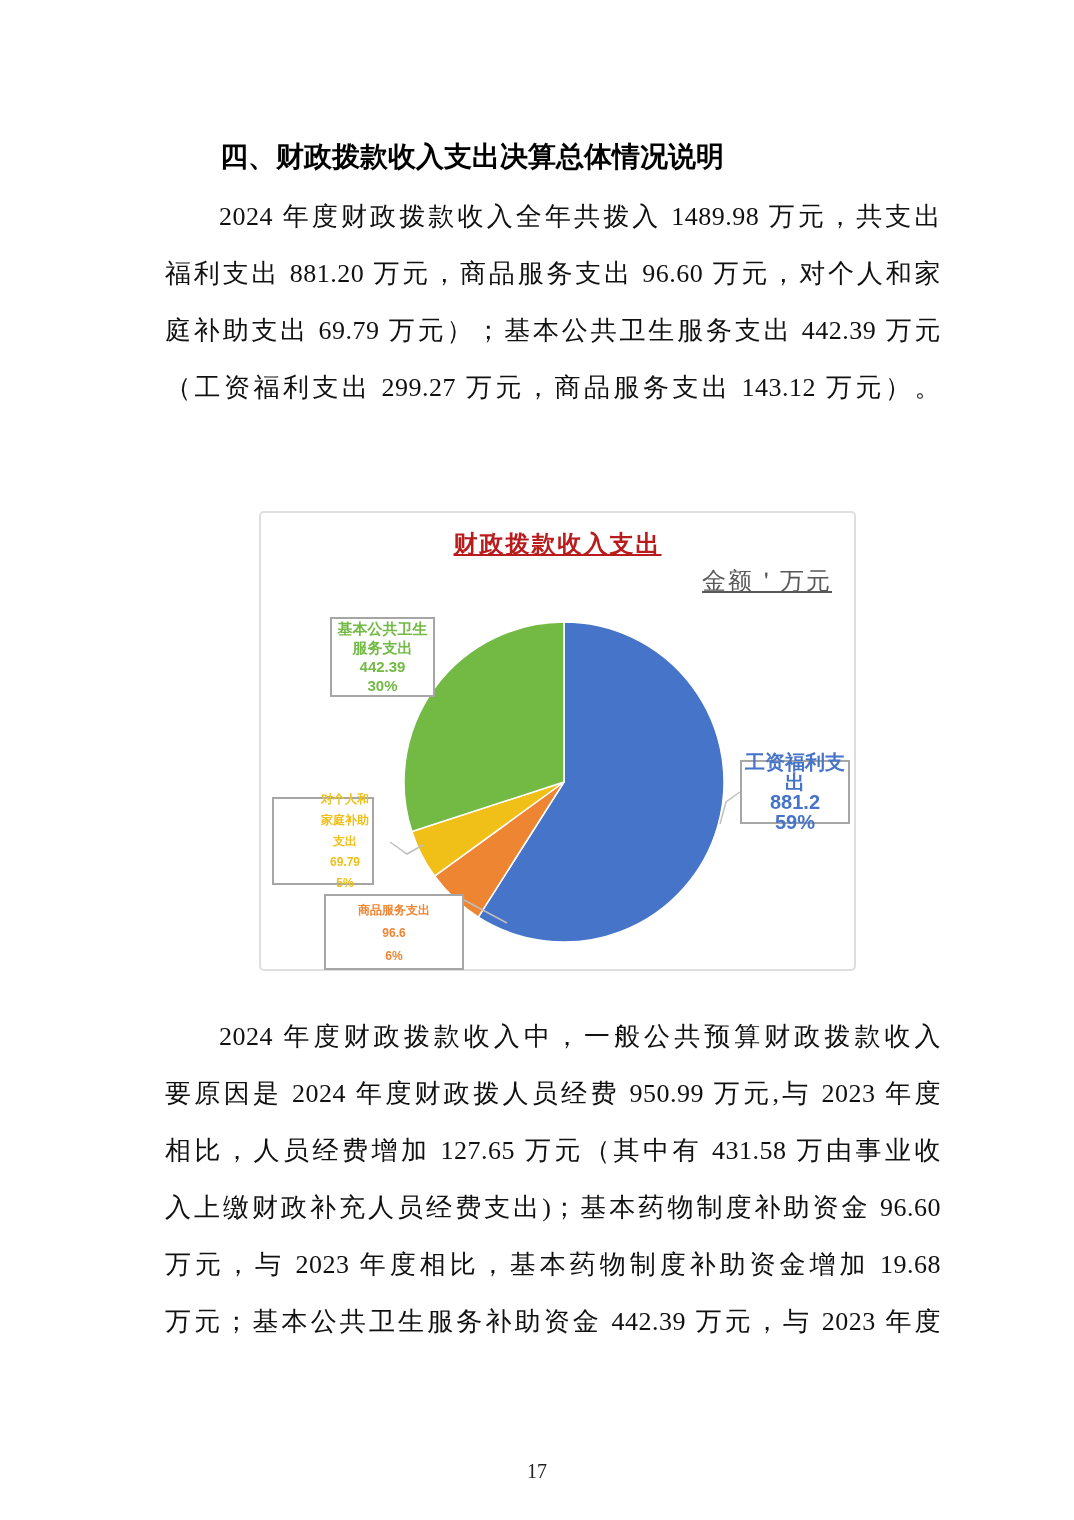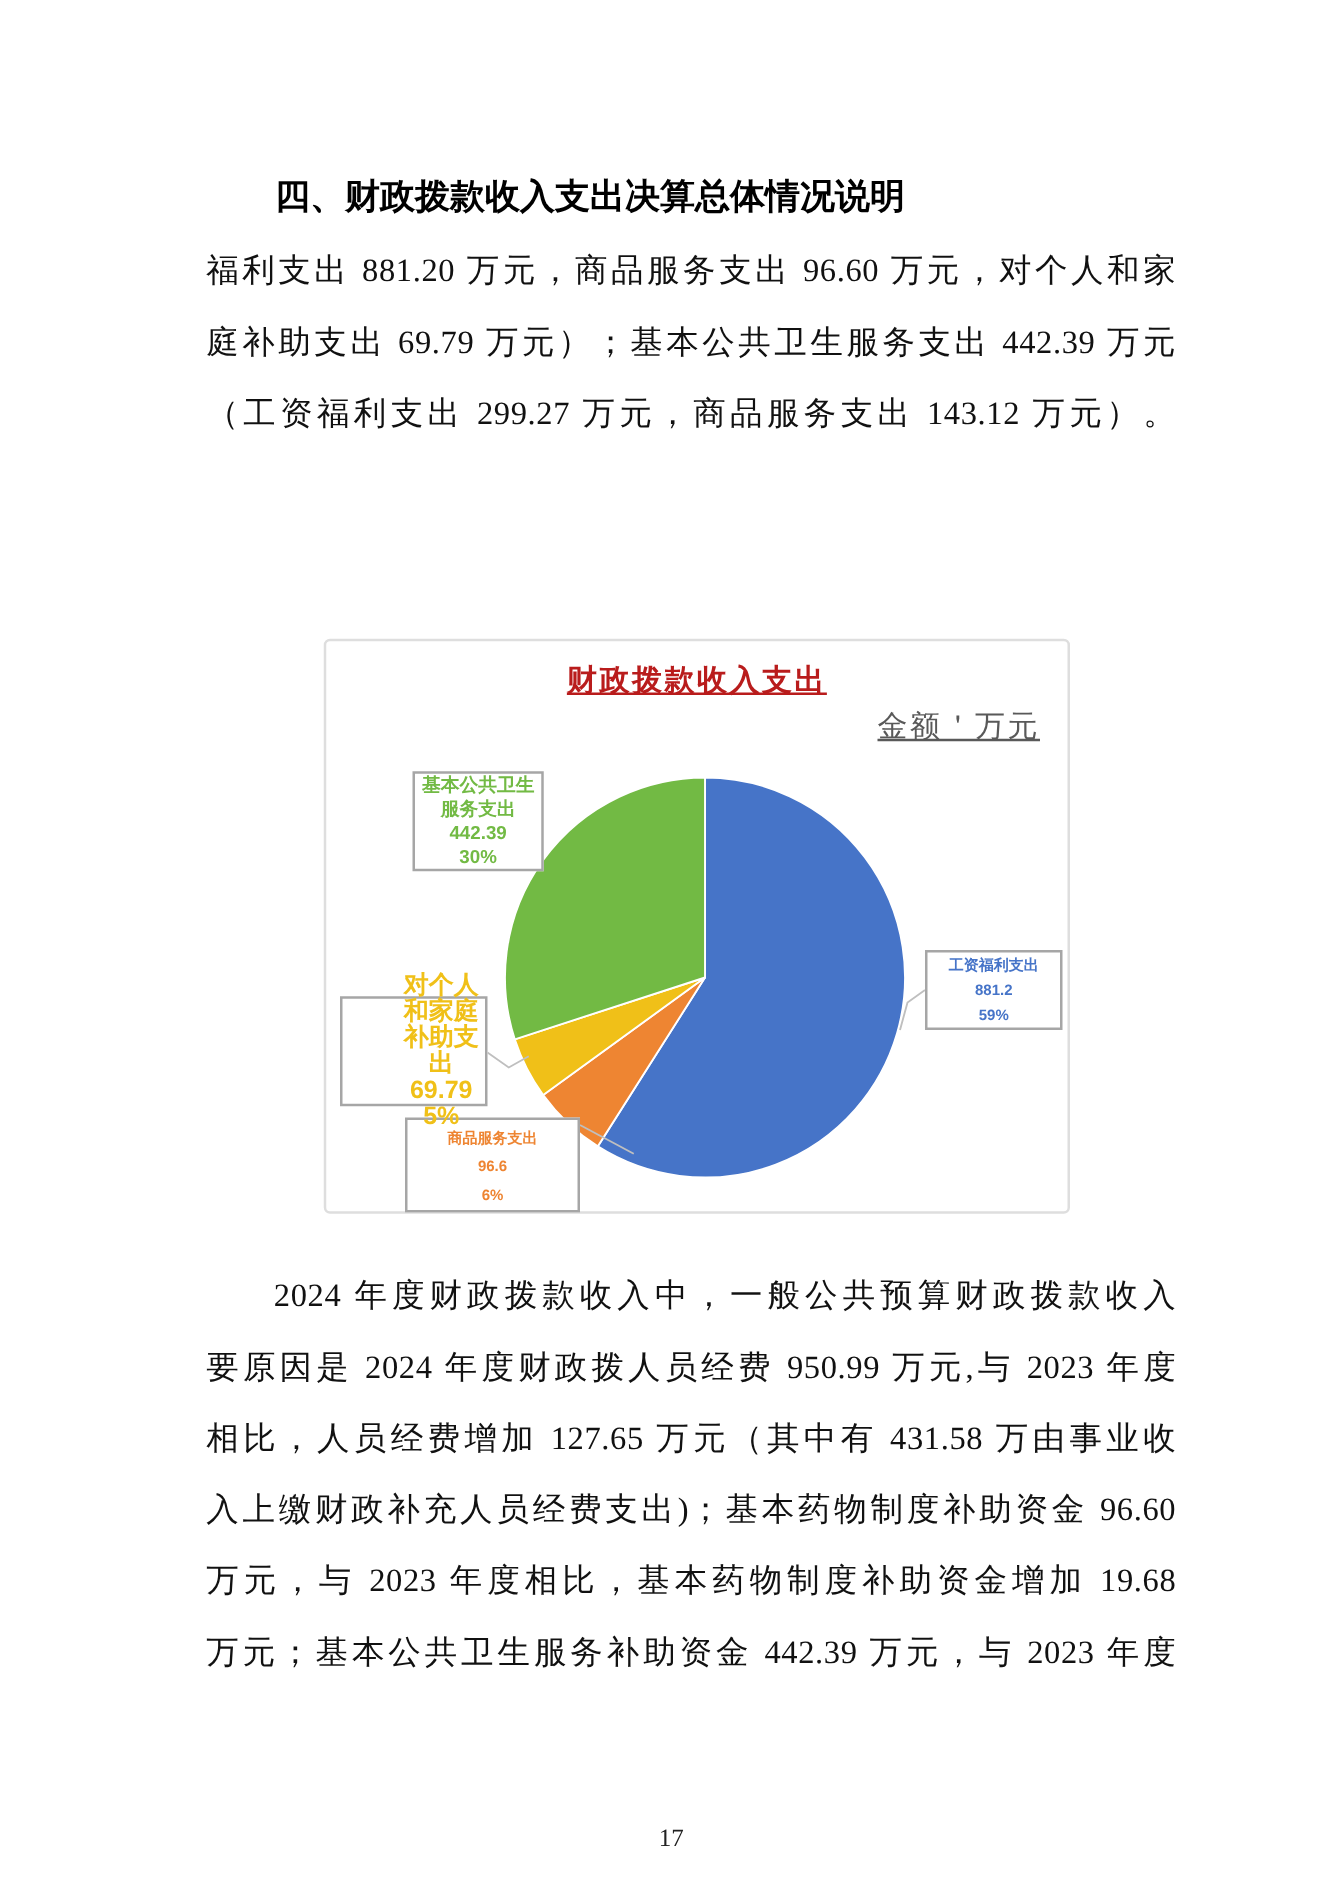--- a/index.html
+++ b/index.html
@@ -72,6 +72,7 @@
   <div class="section-title">四、财政拨款收入支出决算总体情况说明</div>
 
   <div class="para" id="para1">
+    <div class="line indent">2024 年度财政拨款收入全年共拨入 1489.98 万元，共支出</div>
     <div class="line">福利支出 881.20 万元，商品服务支出 96.60 万元，对个人和家</div>
     <div class="line">庭补助支出 69.79 万元）；基本公共卫生服务支出 442.39 万元</div>
     <div class="line">（工资福利支出 299.27 万元，商品服务支出 143.12 万元）。</div>

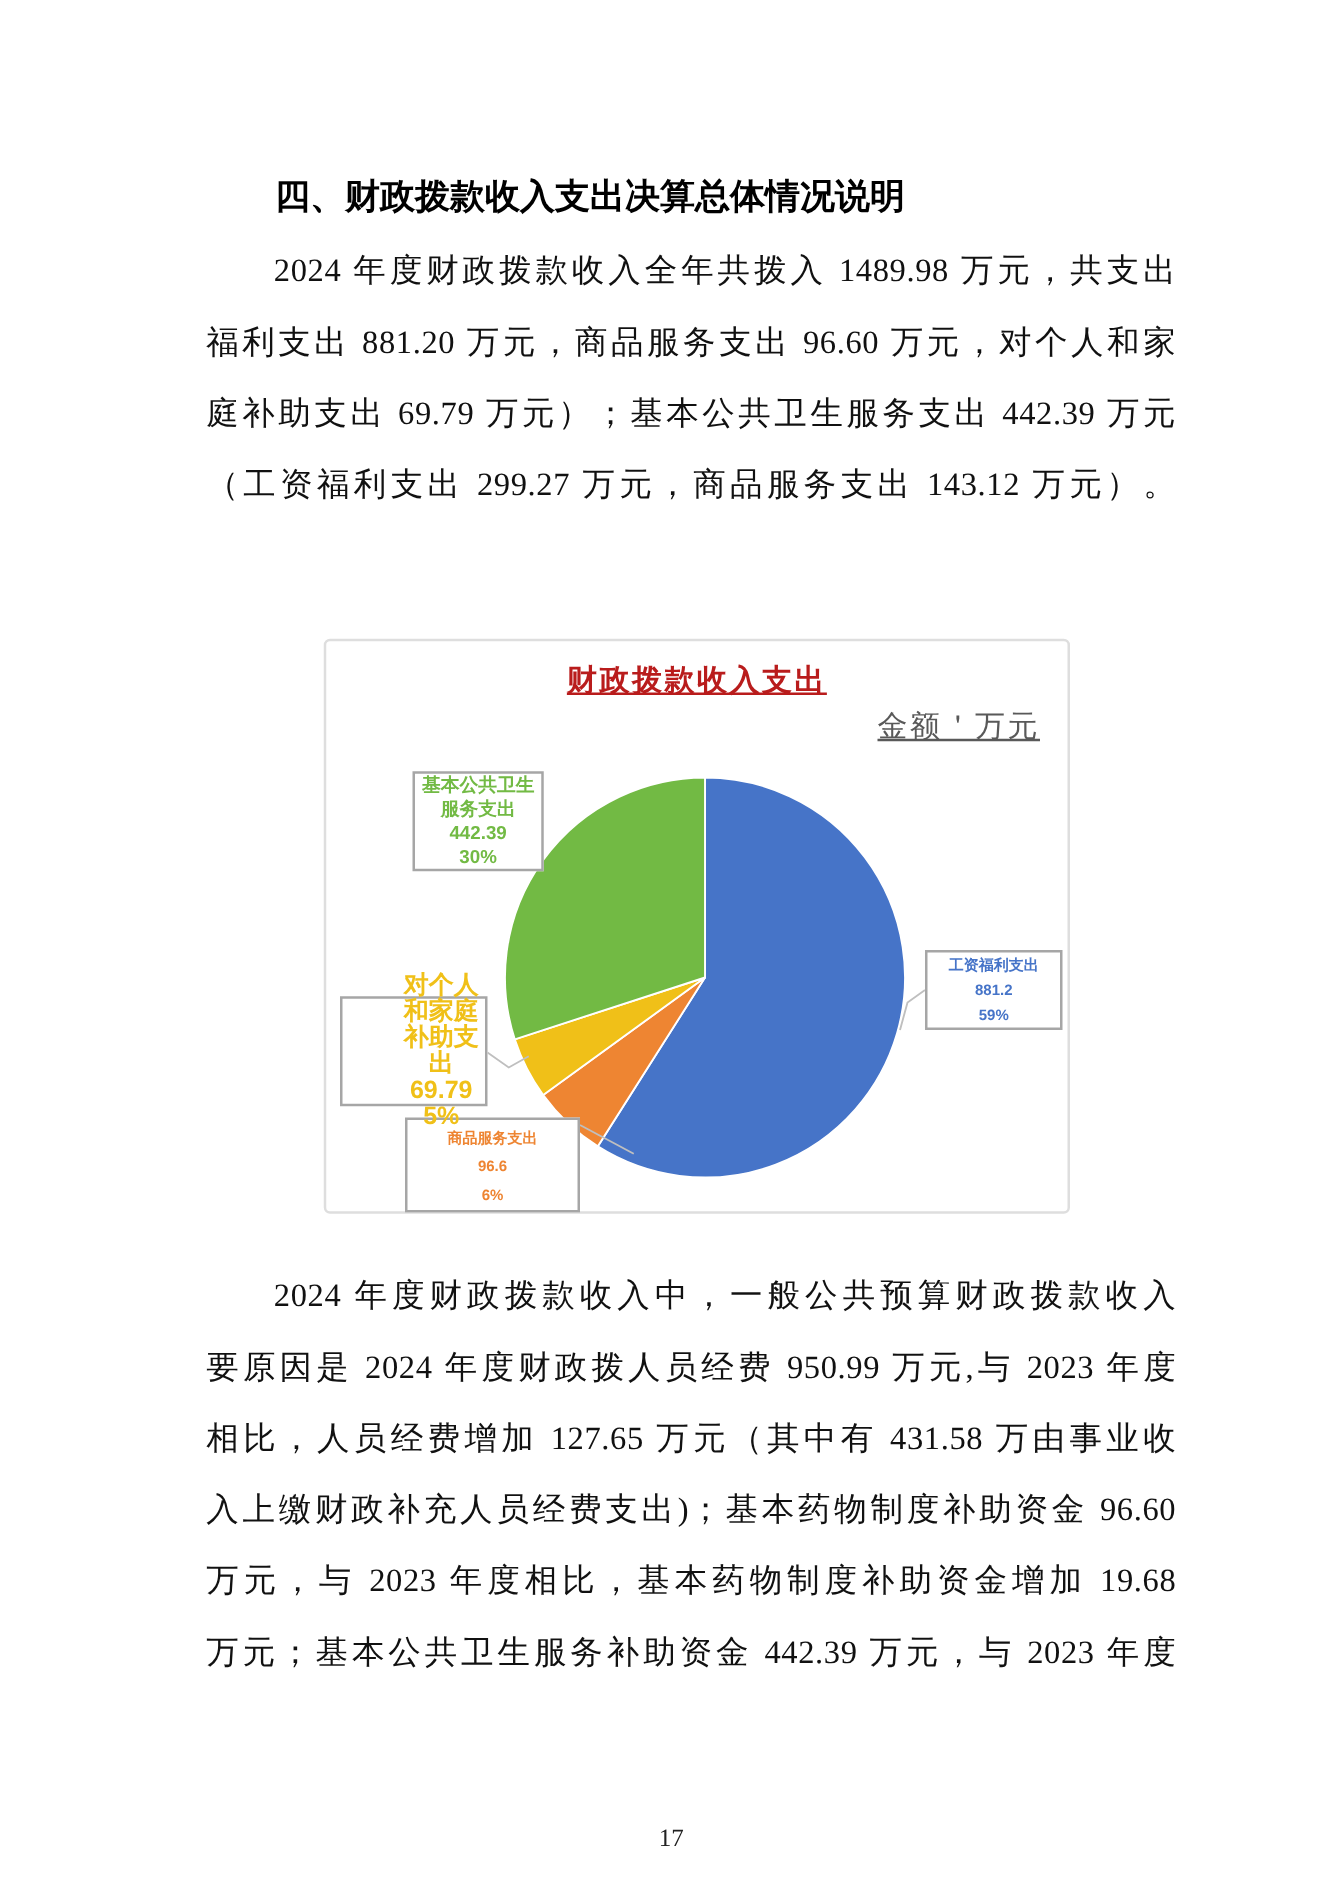--- a/index.html
+++ b/index.html
@@ -58,7 +58,7 @@
   #callout-green  { left:69px;  top:104px; width:105px; height:80px; font-size:15px; line-height:19px; }
   #callout-yellow { left:11px;  top:284px; width:118px; height:88px; font-size:20px; line-height:21px;padding-left:44px; }
   #callout-orange { left:63px;  top:381px; width:140px; height:76px; font-size:12px; line-height:23px;justify-content:flex-end; }
-  #callout-blue   { left:479px; top:247px; width:110px; height:64px; font-size:12px; line-height:20px; }
+  #callout-blue   { left:479px; top:247px; width:110px; height:64px; font-size:20px; line-height:20px; }
   .page-number {
     position:absolute; left:0; top:1460px; width:100%;
     text-align:center; font-size:20px; color:#222;

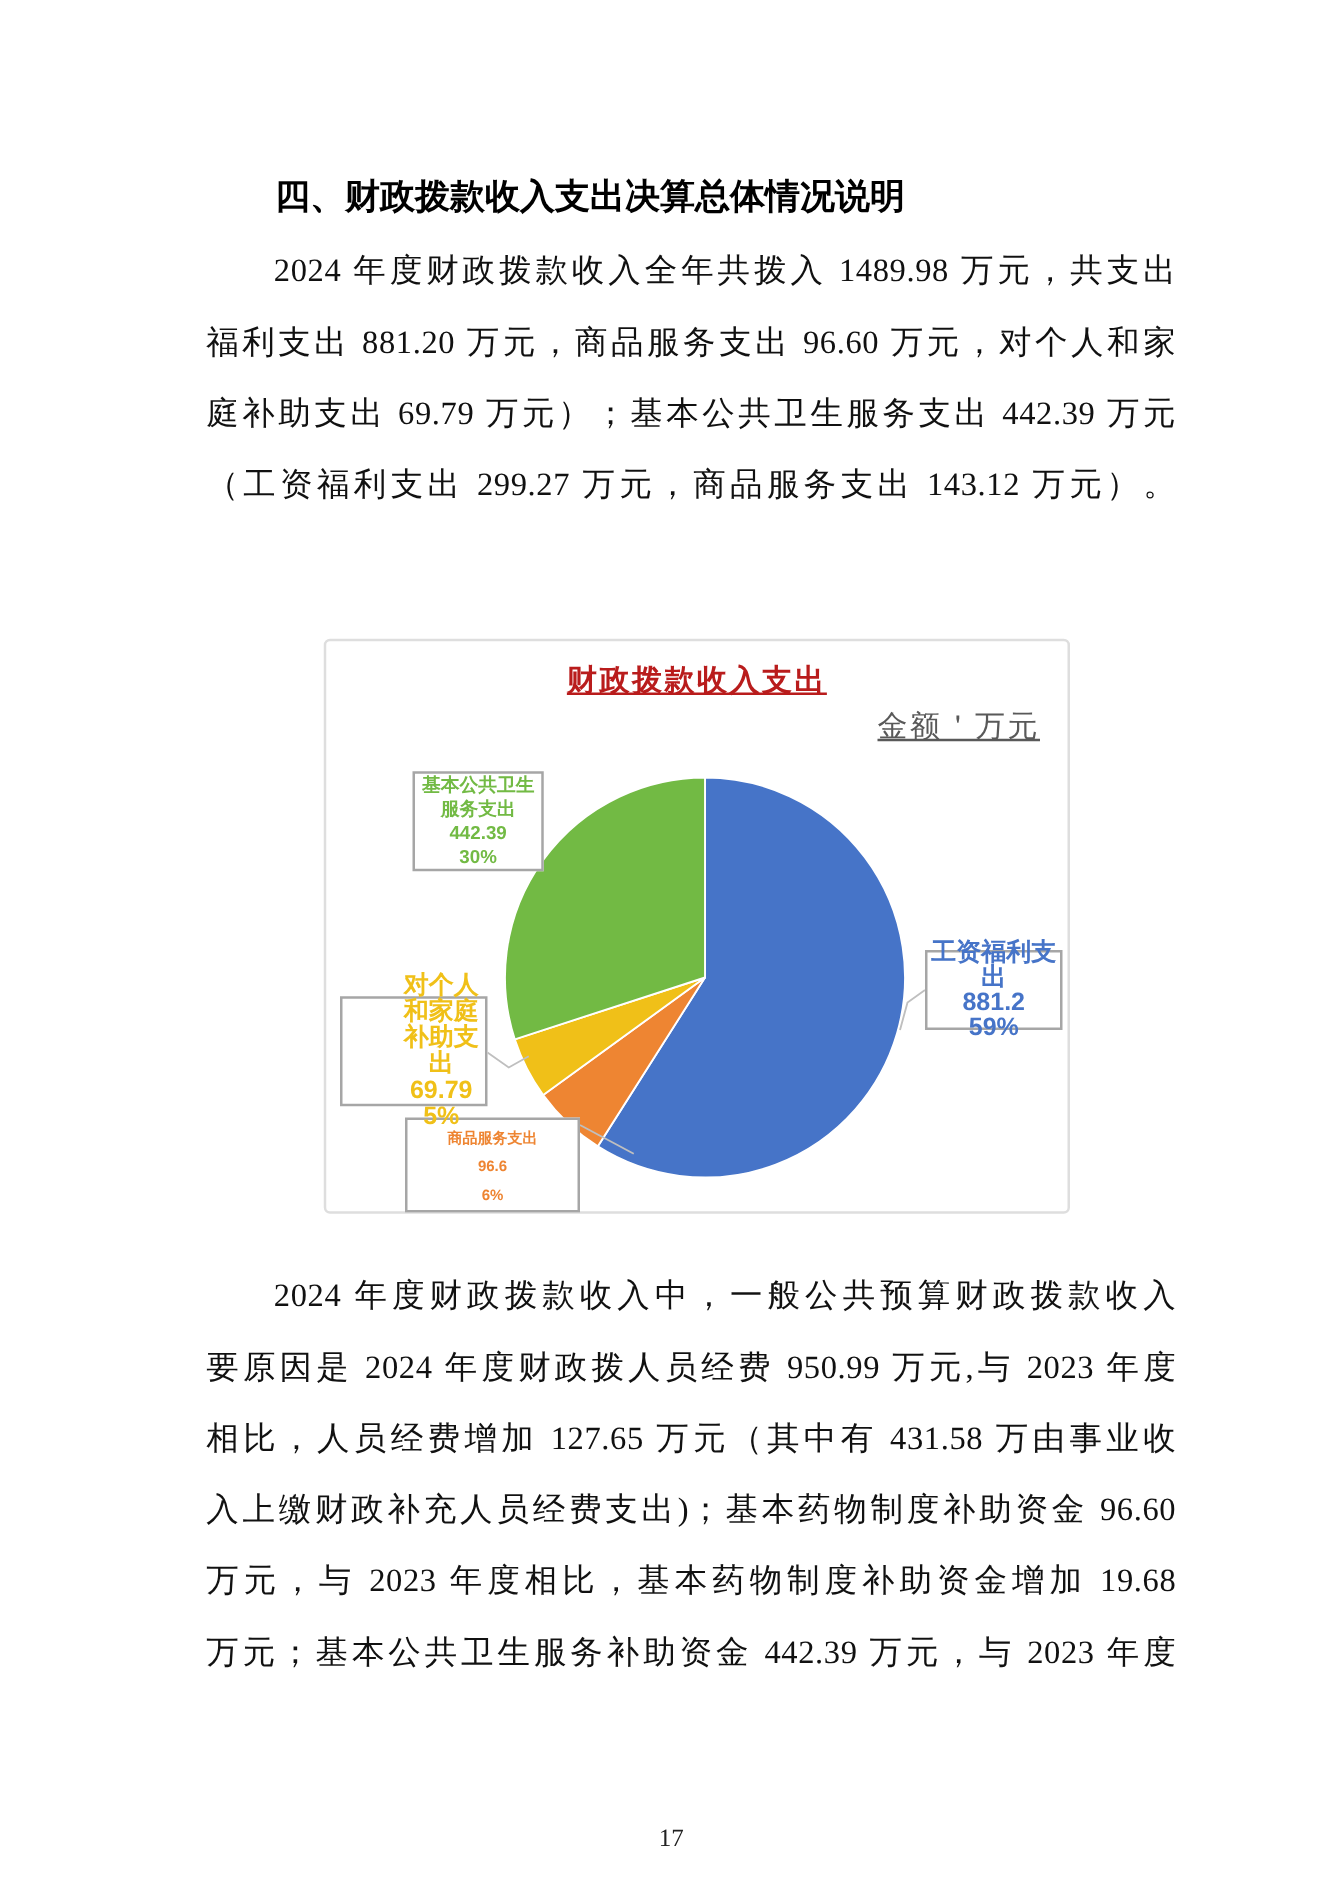--- a/index.html
+++ b/index.html
@@ -56,7 +56,7 @@
   }
   .callout div { width:100%; }
   #callout-green  { left:69px;  top:104px; width:105px; height:80px; font-size:15px; line-height:19px; }
-  #callout-yellow { left:11px;  top:284px; width:118px; height:88px; font-size:20px; line-height:21px;padding-left:44px; }
+  #callout-yellow { left:11px;  top:284px; width:102px; height:88px; font-size:12px; line-height:21px;padding-left:44px; }
   #callout-orange { left:63px;  top:381px; width:140px; height:76px; font-size:12px; line-height:23px;justify-content:flex-end; }
   #callout-blue   { left:479px; top:247px; width:110px; height:64px; font-size:20px; line-height:20px; }
   .page-number {

